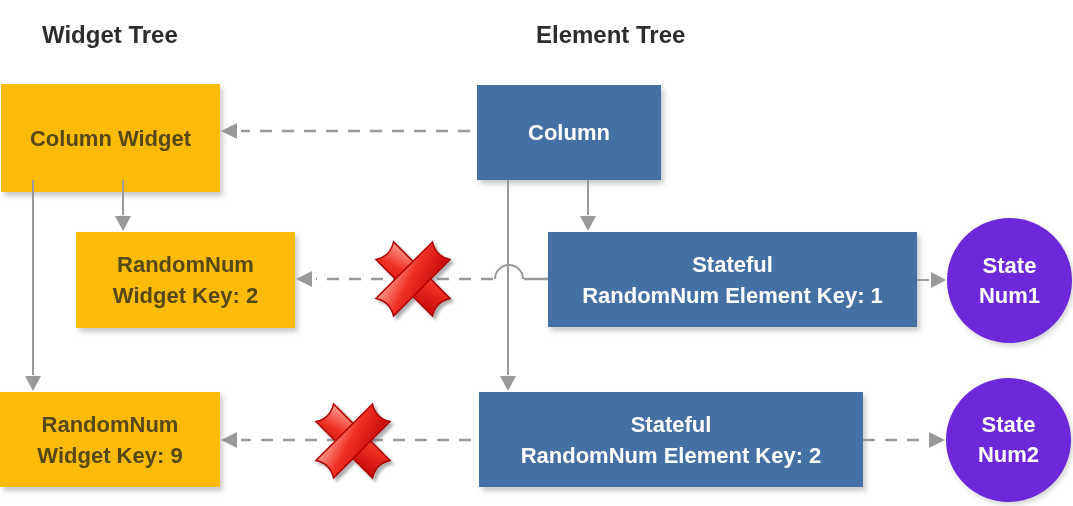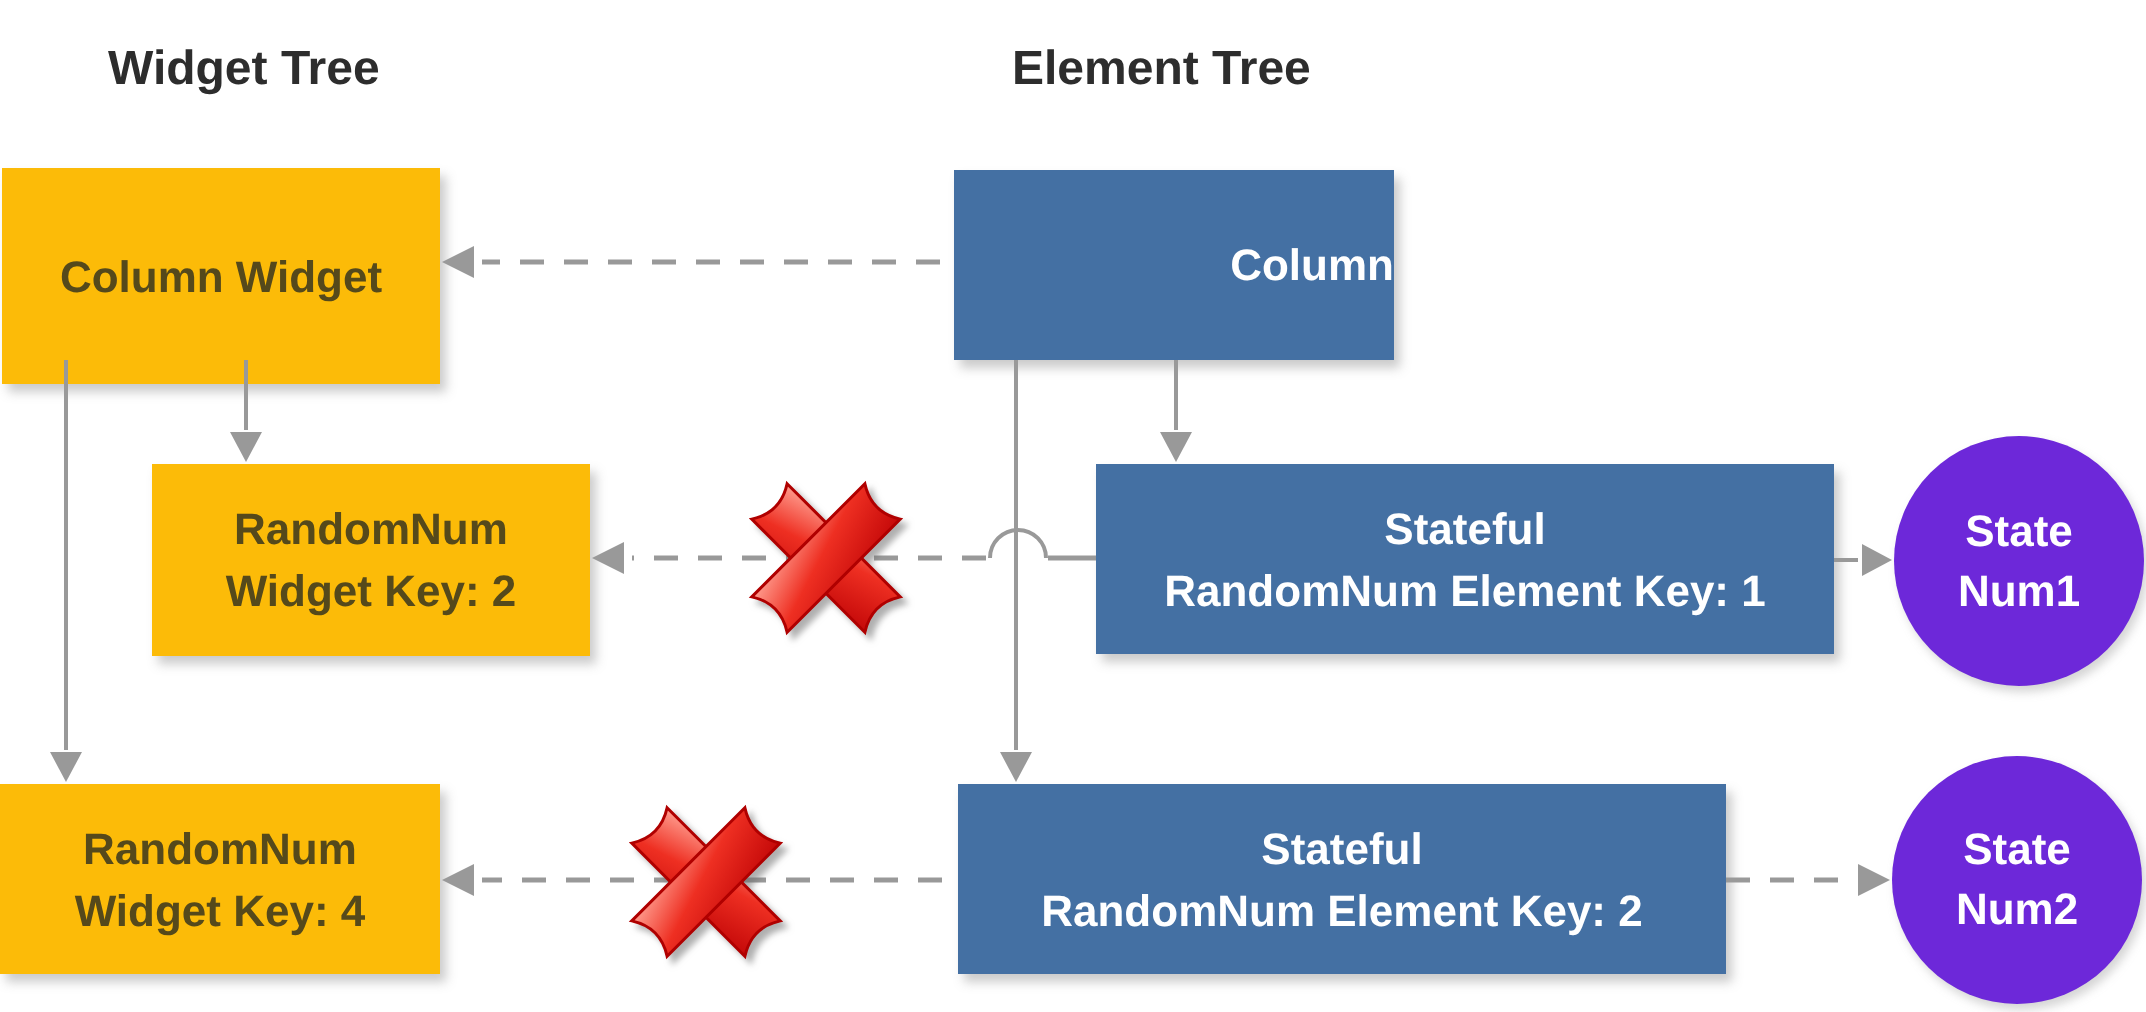--- a/index.html
+++ b/index.html
@@ -67,7 +67,7 @@
 
 <div class="canvas">
 
-  <div class="heading" style="left:54px; top:21px;">Widget Tree</div>
+  <div class="heading" style="left:42px; top:21px;">Widget Tree</div>
   <div class="heading" style="left:506px; top:21px;">Element Tree</div>
 
   <div class="node yellow" style="left:1px; top:84px; width:219px; height:108px;">

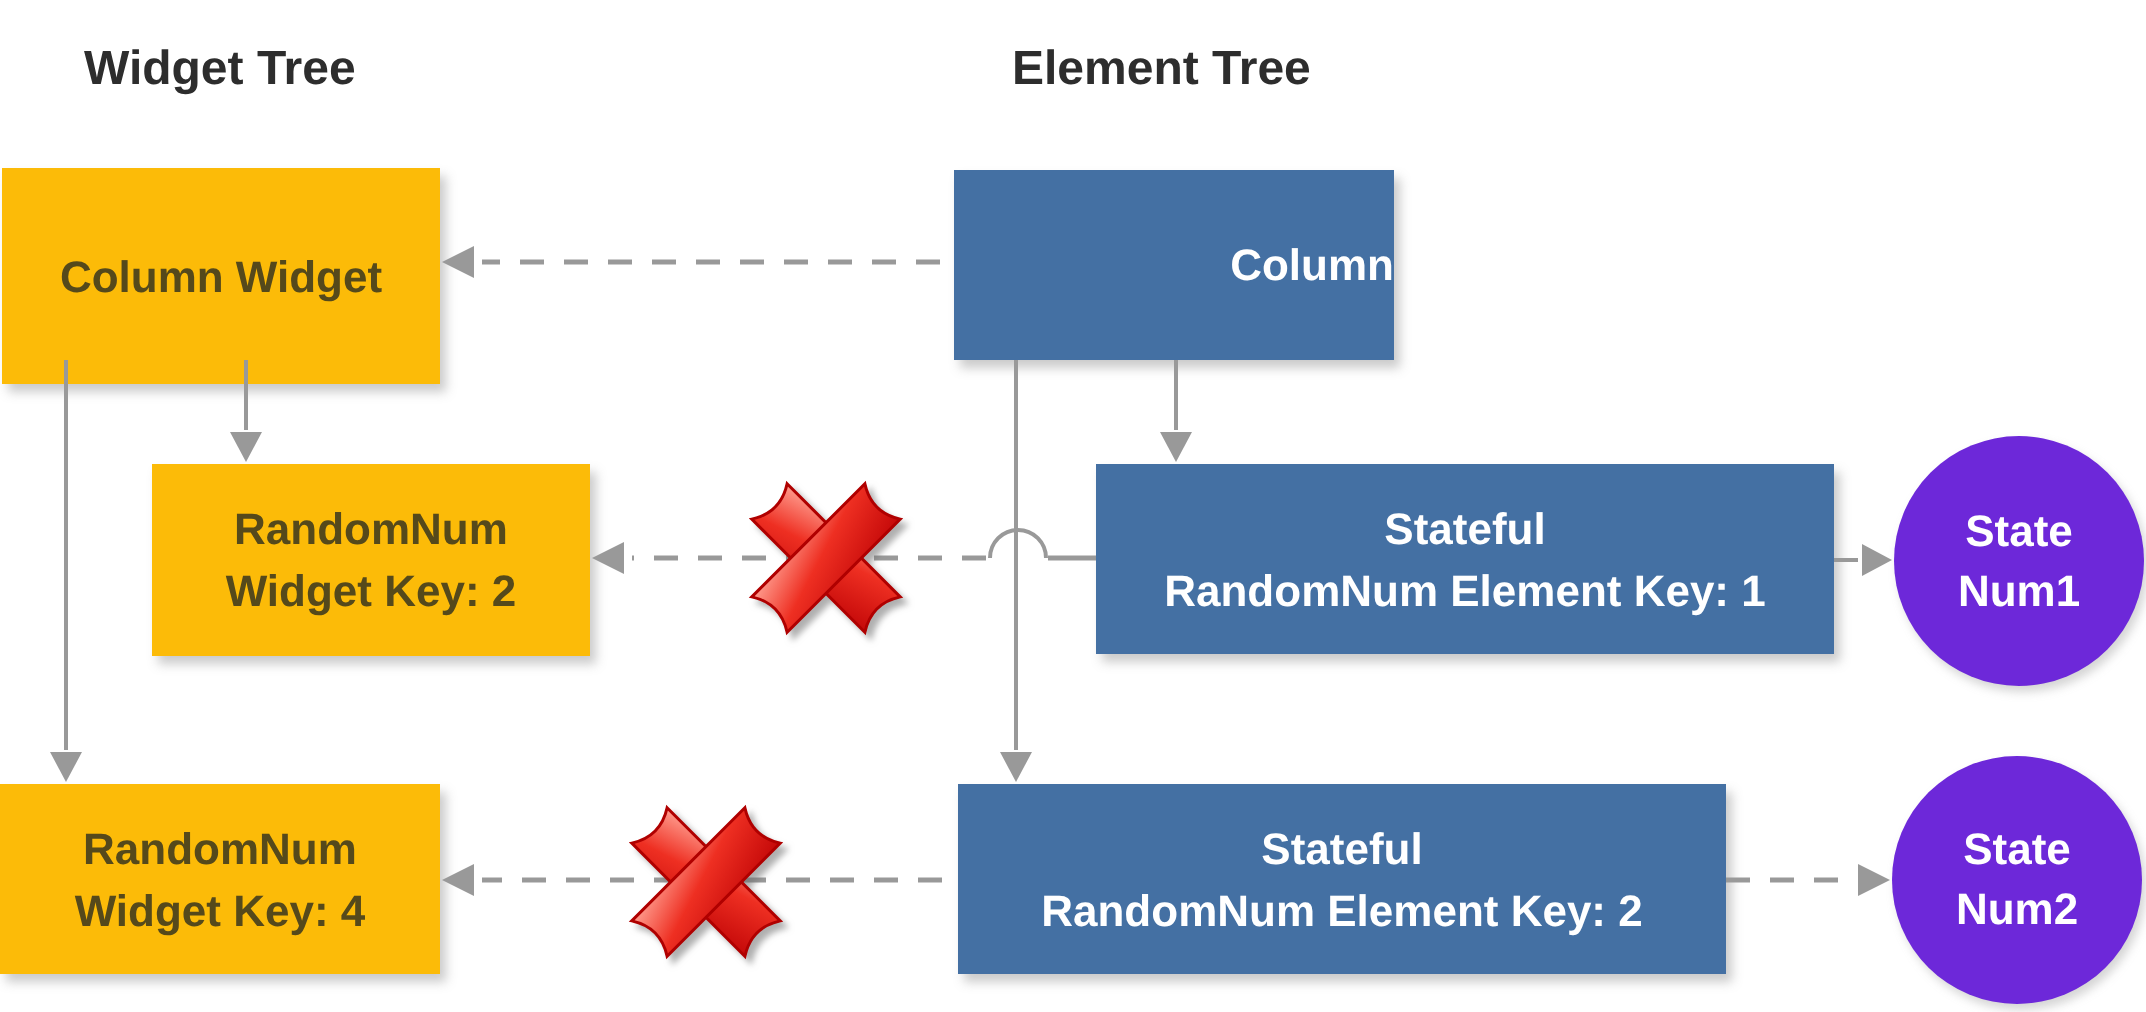--- a/index.html
+++ b/index.html
@@ -68,7 +68,7 @@
 <div class="canvas">
 
   <div class="heading" style="left:42px; top:21px;">Widget Tree</div>
-  <div class="heading" style="left:506px; top:21px;">Element Tree</div>
+  <div class="heading" style="left:536px; top:21px;">Element Tree</div>
 
   <div class="node yellow" style="left:1px; top:84px; width:219px; height:108px;">
     <span>Column Widget</span>

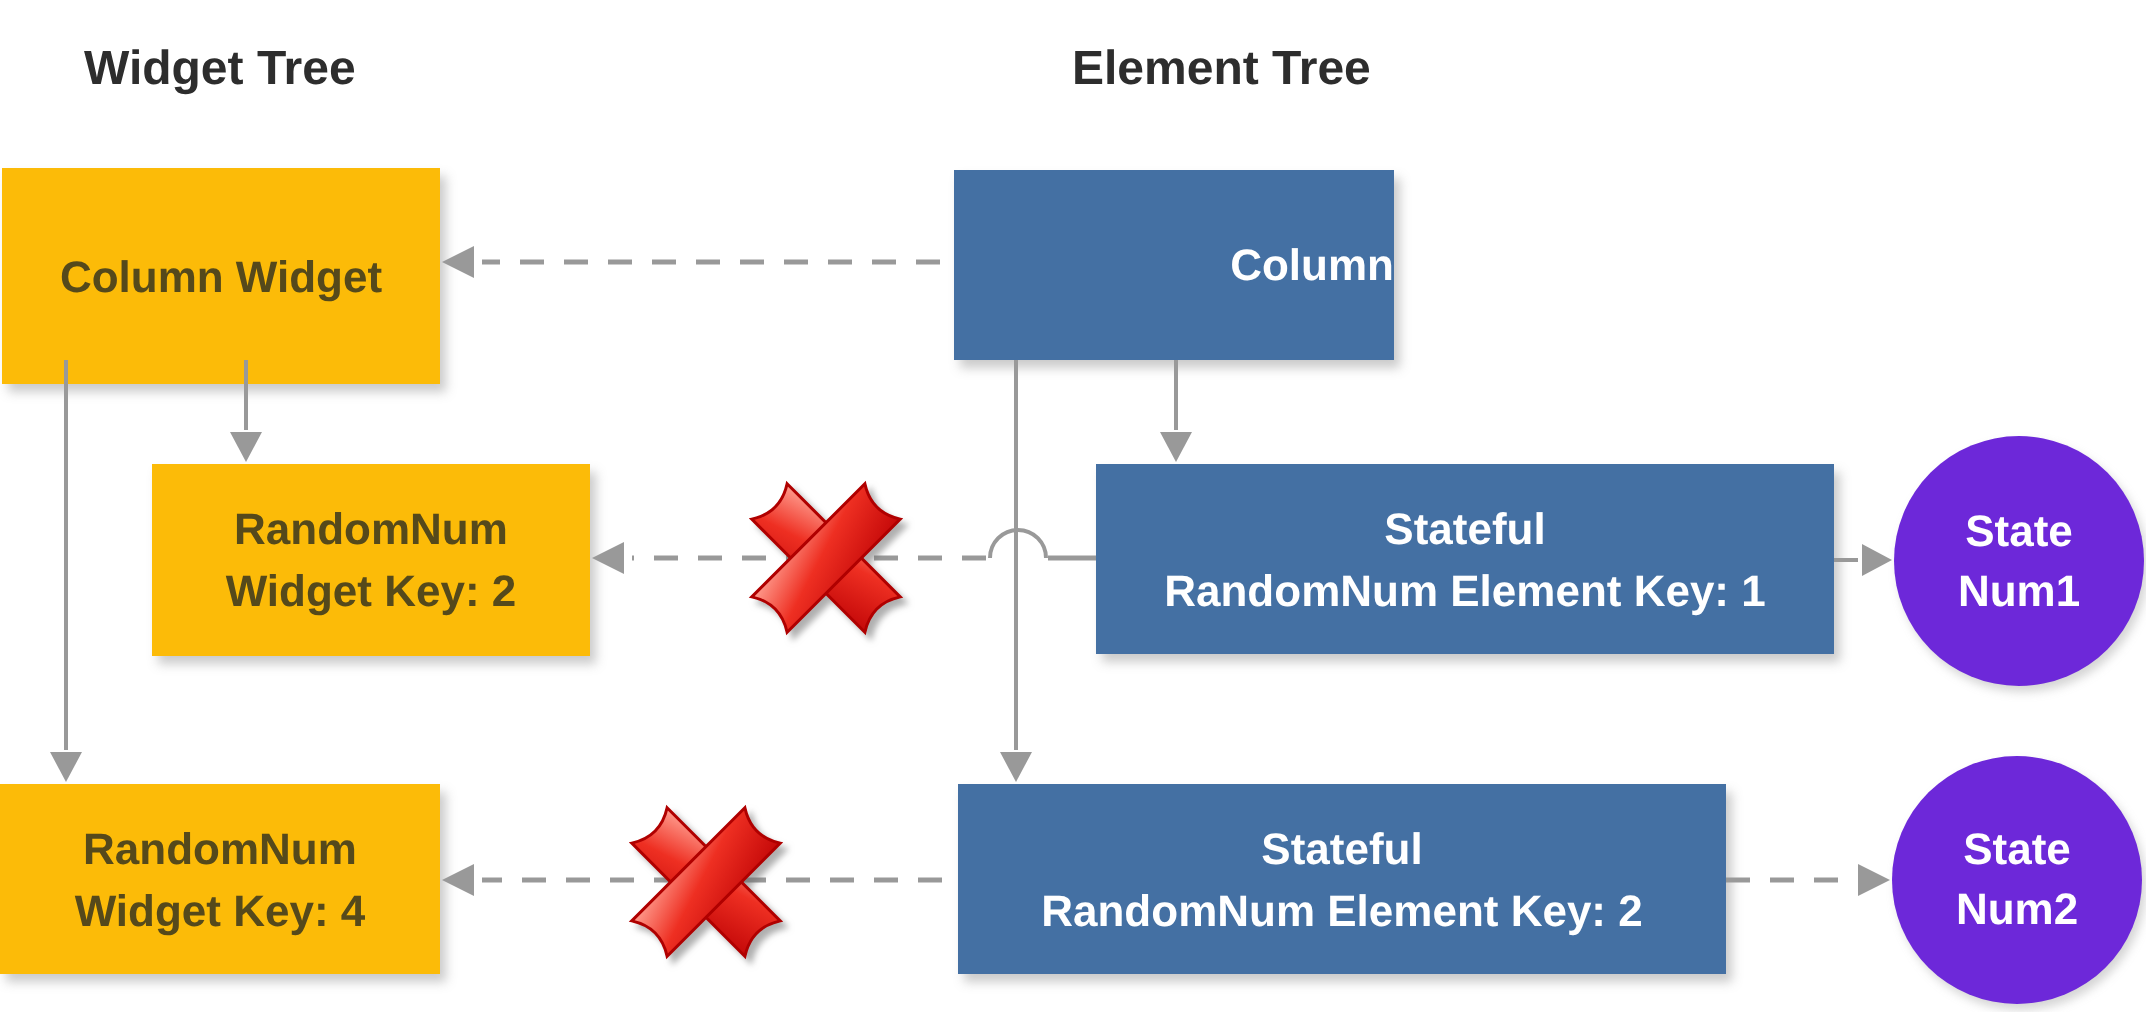--- a/index.html
+++ b/index.html
@@ -84,7 +84,7 @@
     <span>Widget Key: 4</span>
   </div>
 
-  <div class="node blue" style="left:477px; top:85px; width:220px; height:95px;align-items:flex-end;">
+  <div class="node blue" style="left:477px; top:85px; width:184px; height:95px;">
     <span>Column</span>
   </div>
 

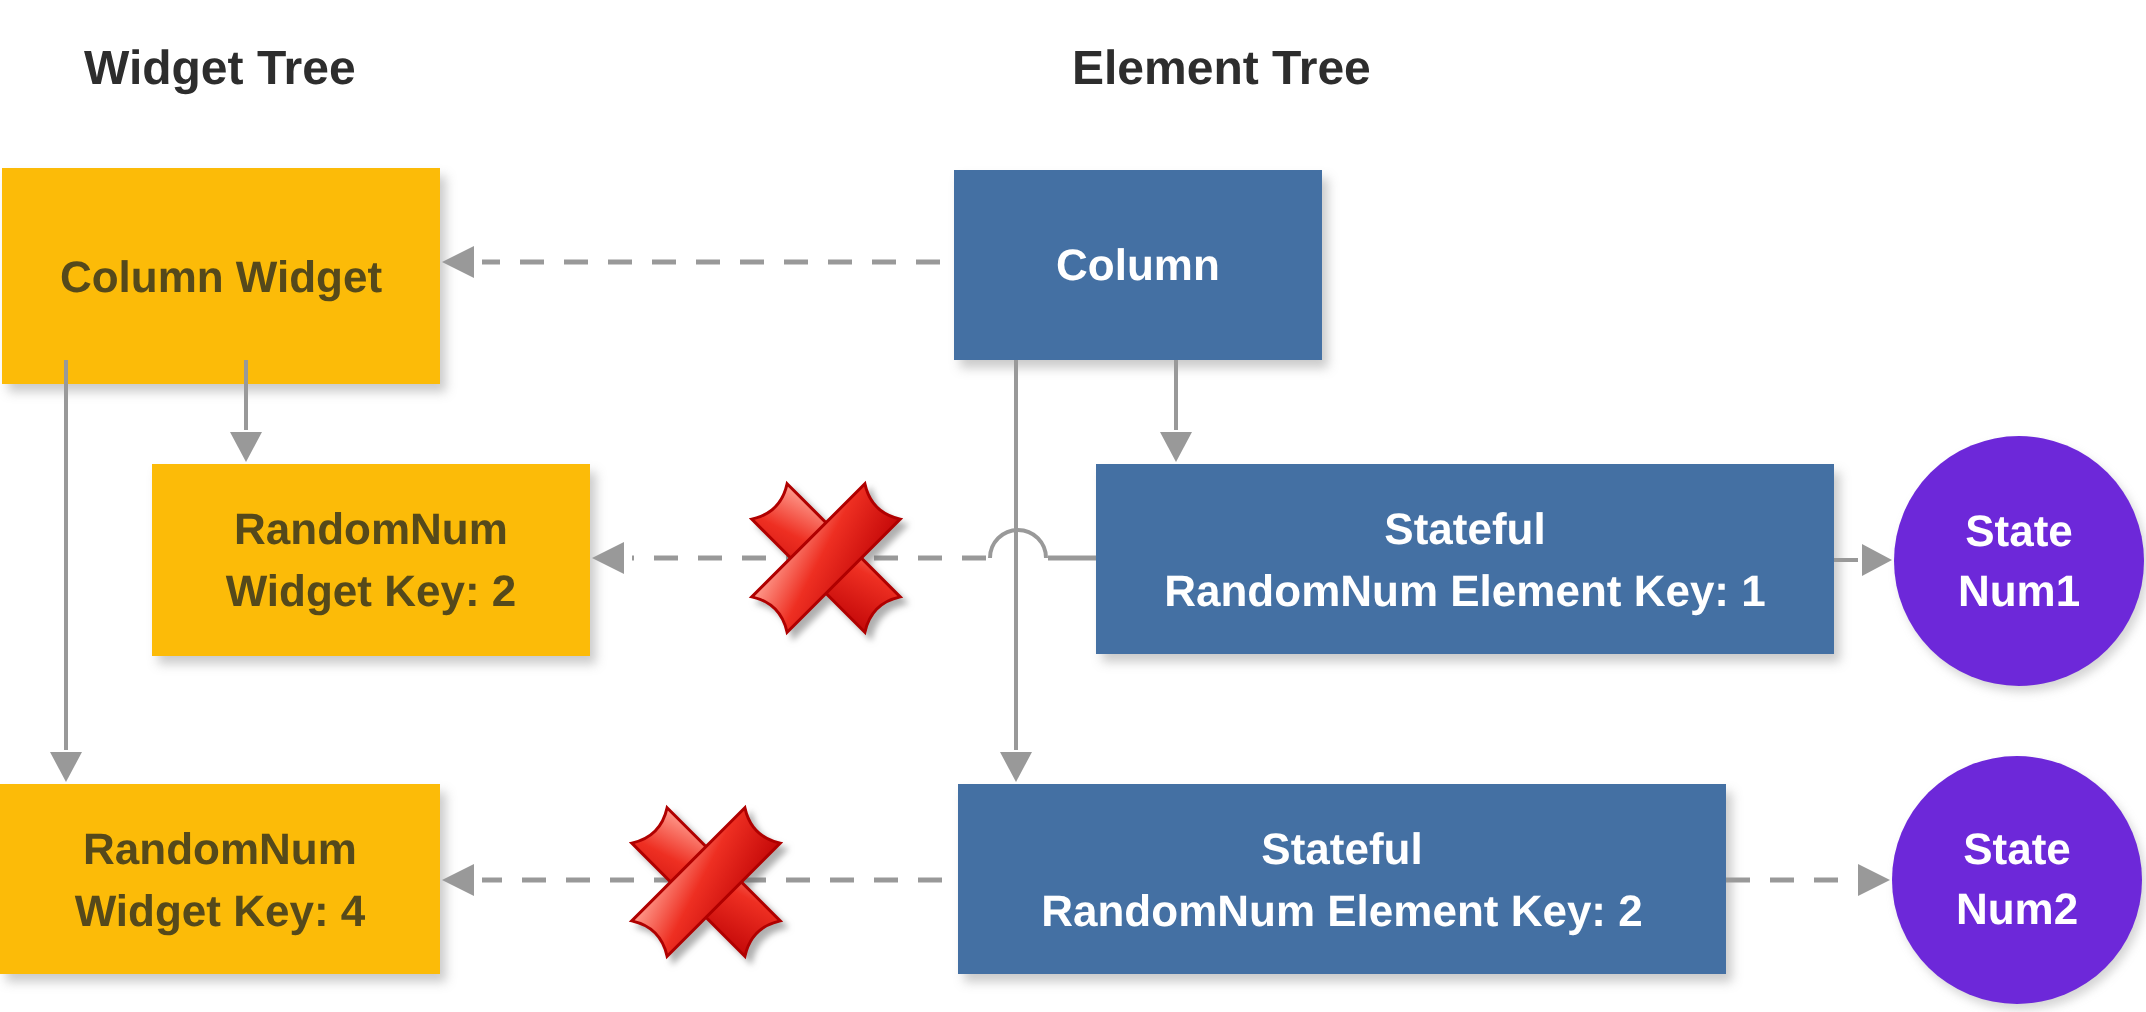--- a/index.html
+++ b/index.html
@@ -81,7 +81,7 @@
 
   <div class="node yellow" style="left:0px; top:392px; width:220px; height:95px;">
     <span>RandomNum</span>
-    <span>Widget Key: 4</span>
+    <span>Widget Key: 9</span>
   </div>
 
   <div class="node blue" style="left:477px; top:85px; width:184px; height:95px;">

